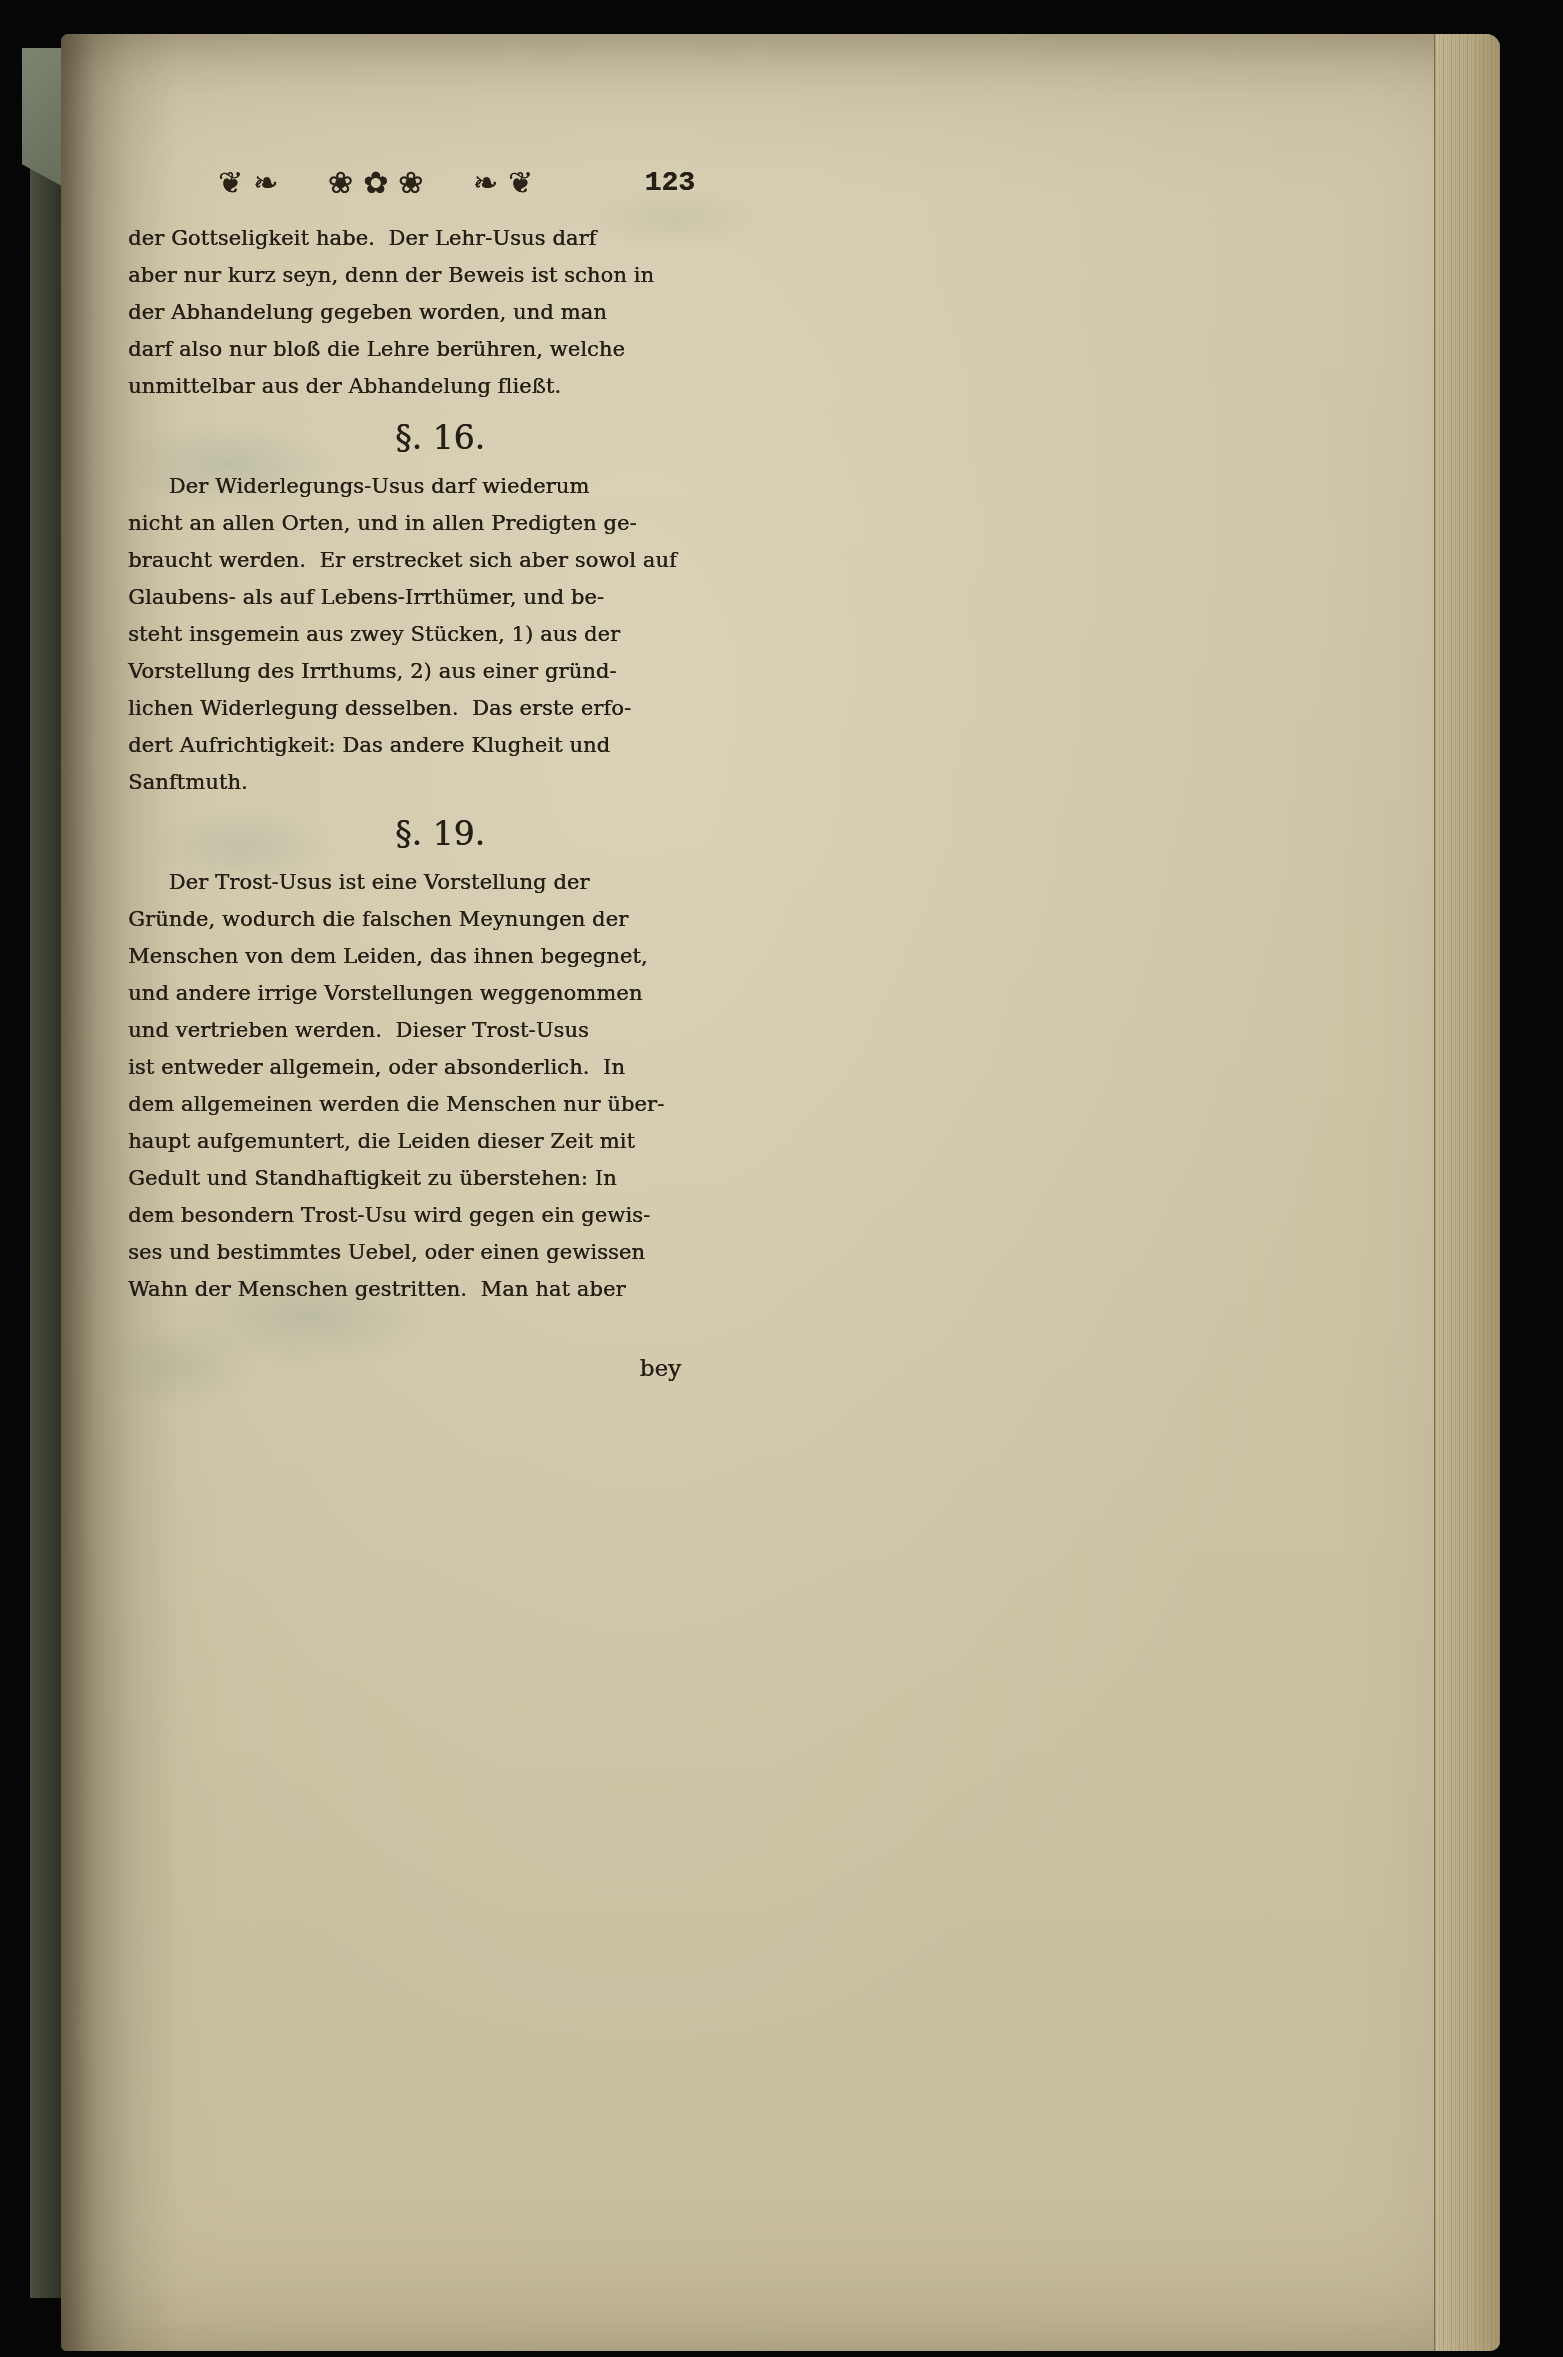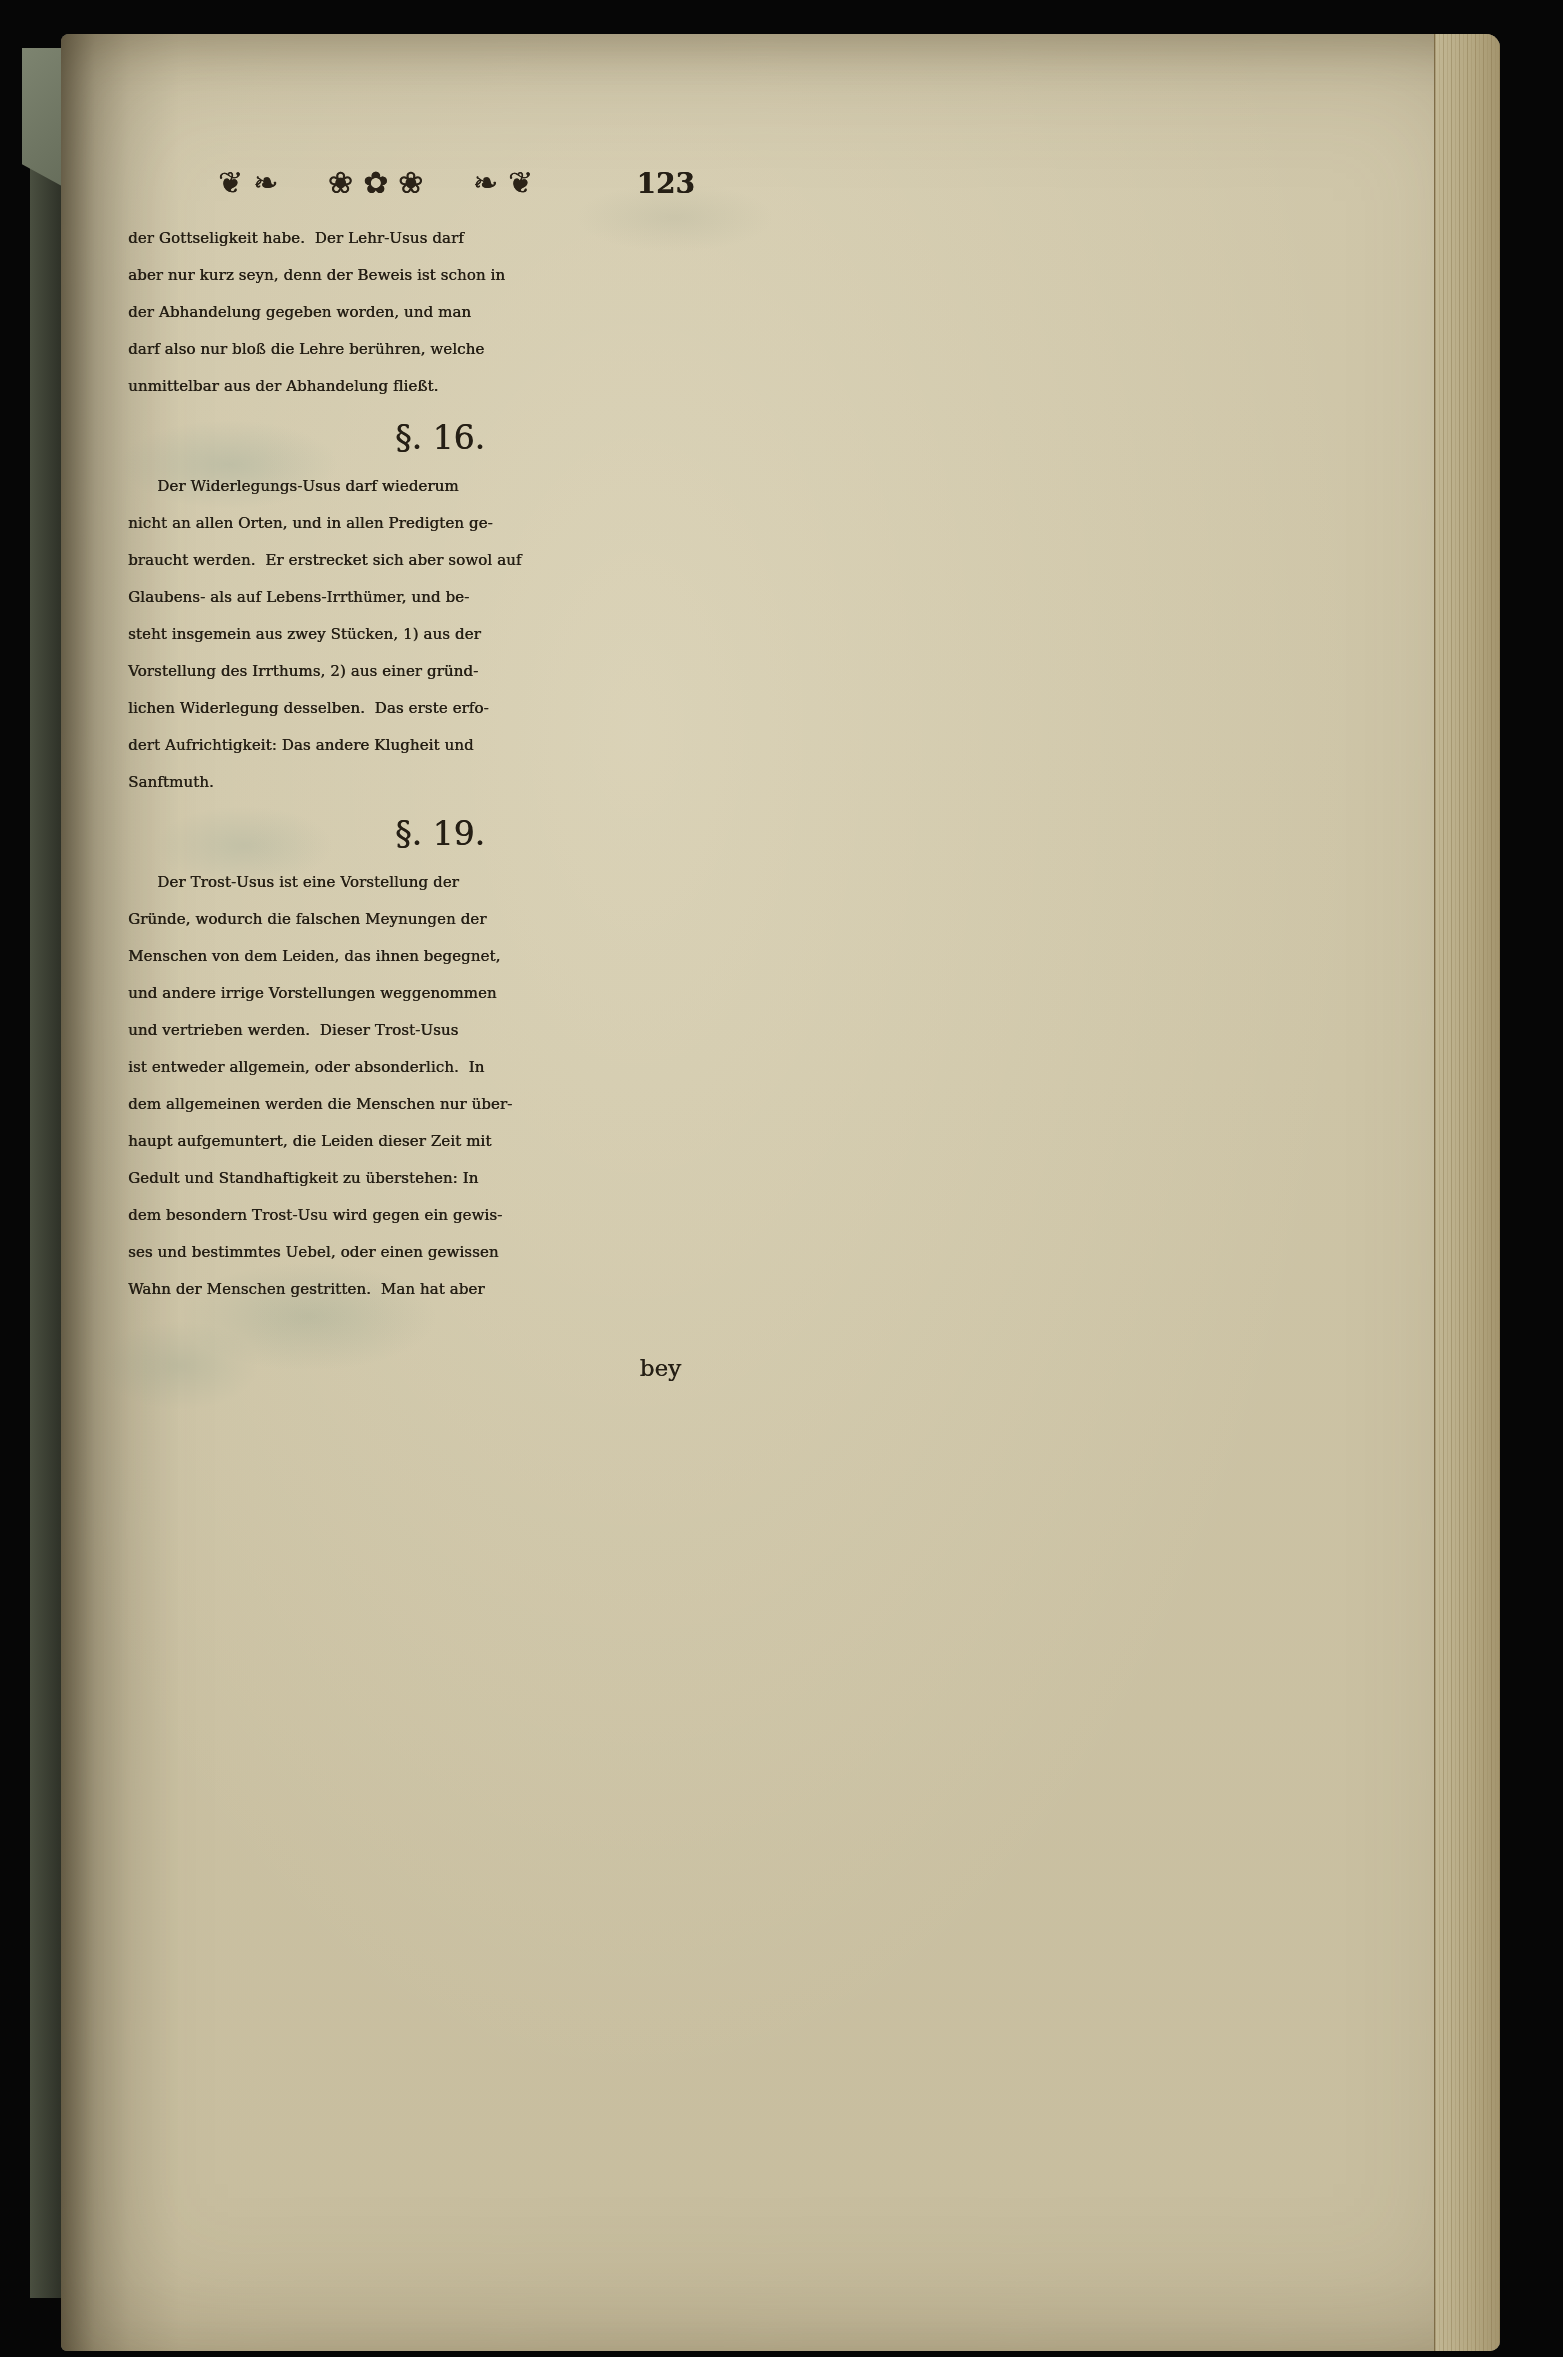--- a/index.html
+++ b/index.html
@@ -84,6 +84,7 @@
     position:absolute; right:57px; top:2px;
     font-size:28px; font-weight:bold; color:#251f15;
     text-shadow:0.3px 0 0 currentColor;
+    font-family:Liberation Mono, monospace;
   }
   .body-text {
     font-size:15px; line-height:37px;

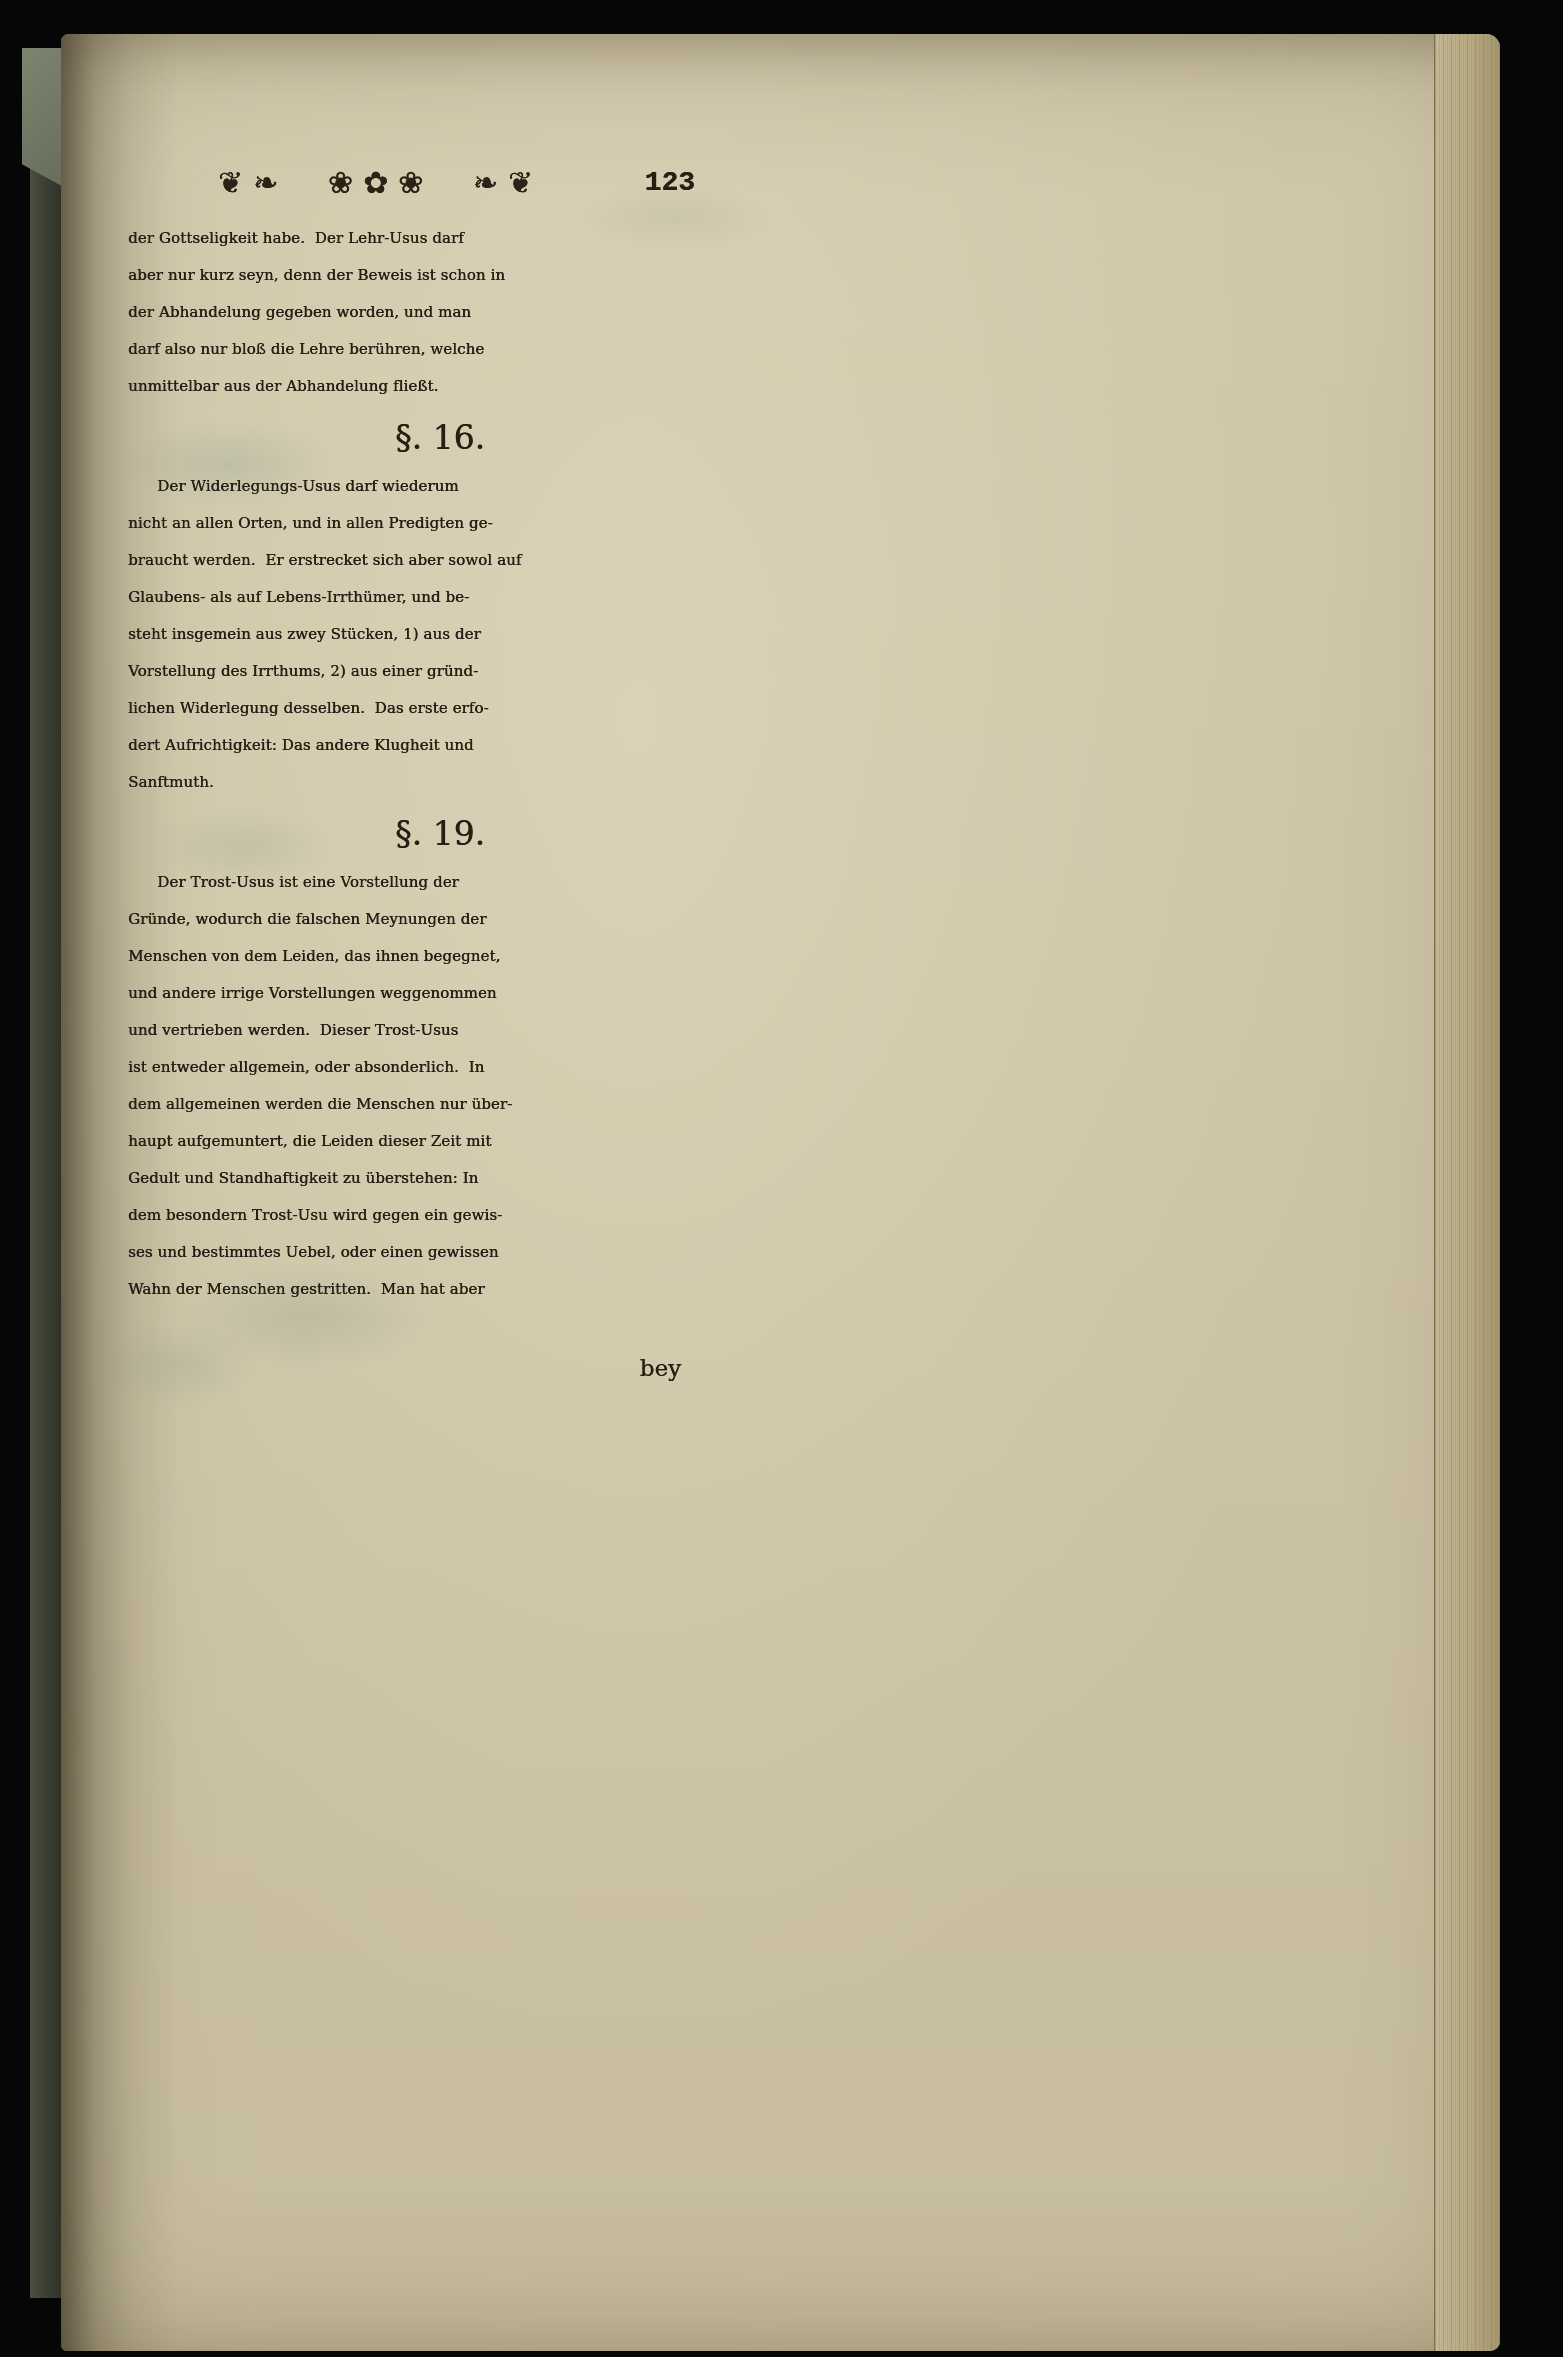--- a/index.html
+++ b/index.html
@@ -87,7 +87,7 @@
     font-family:Liberation Mono, monospace;
   }
   .body-text {
-    font-size:15px; line-height:37px;
+    font-size:21px; line-height:37px;
     white-space:pre-wrap;
     text-shadow:0.4px 0 0 currentColor;
     letter-spacing:0.1px;

